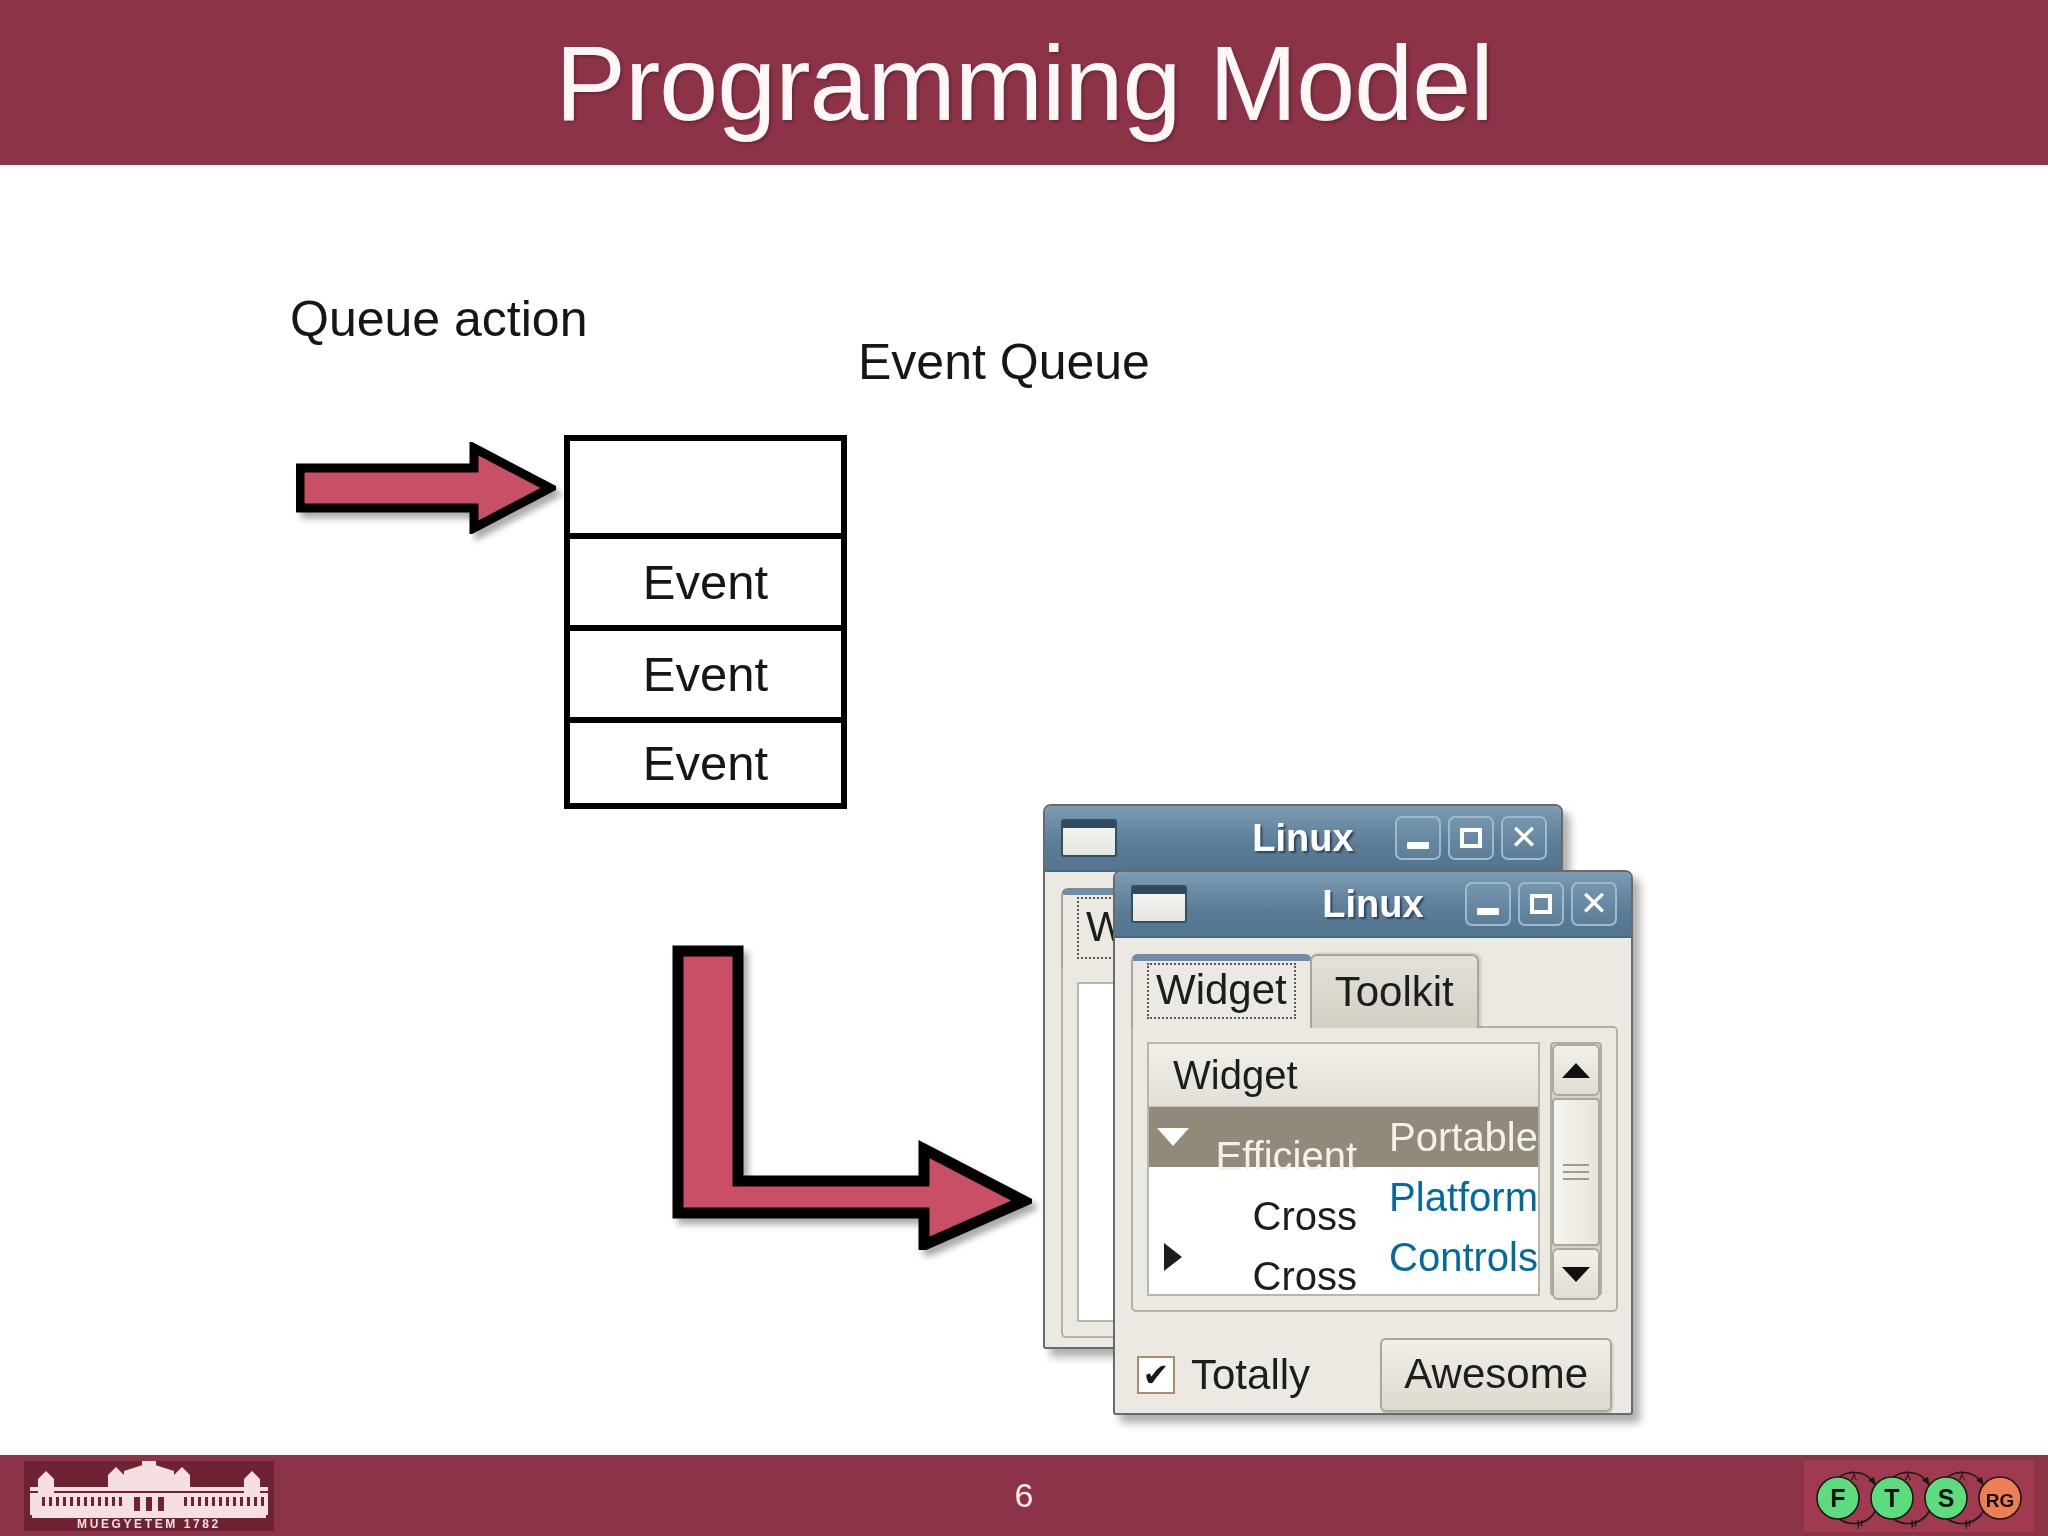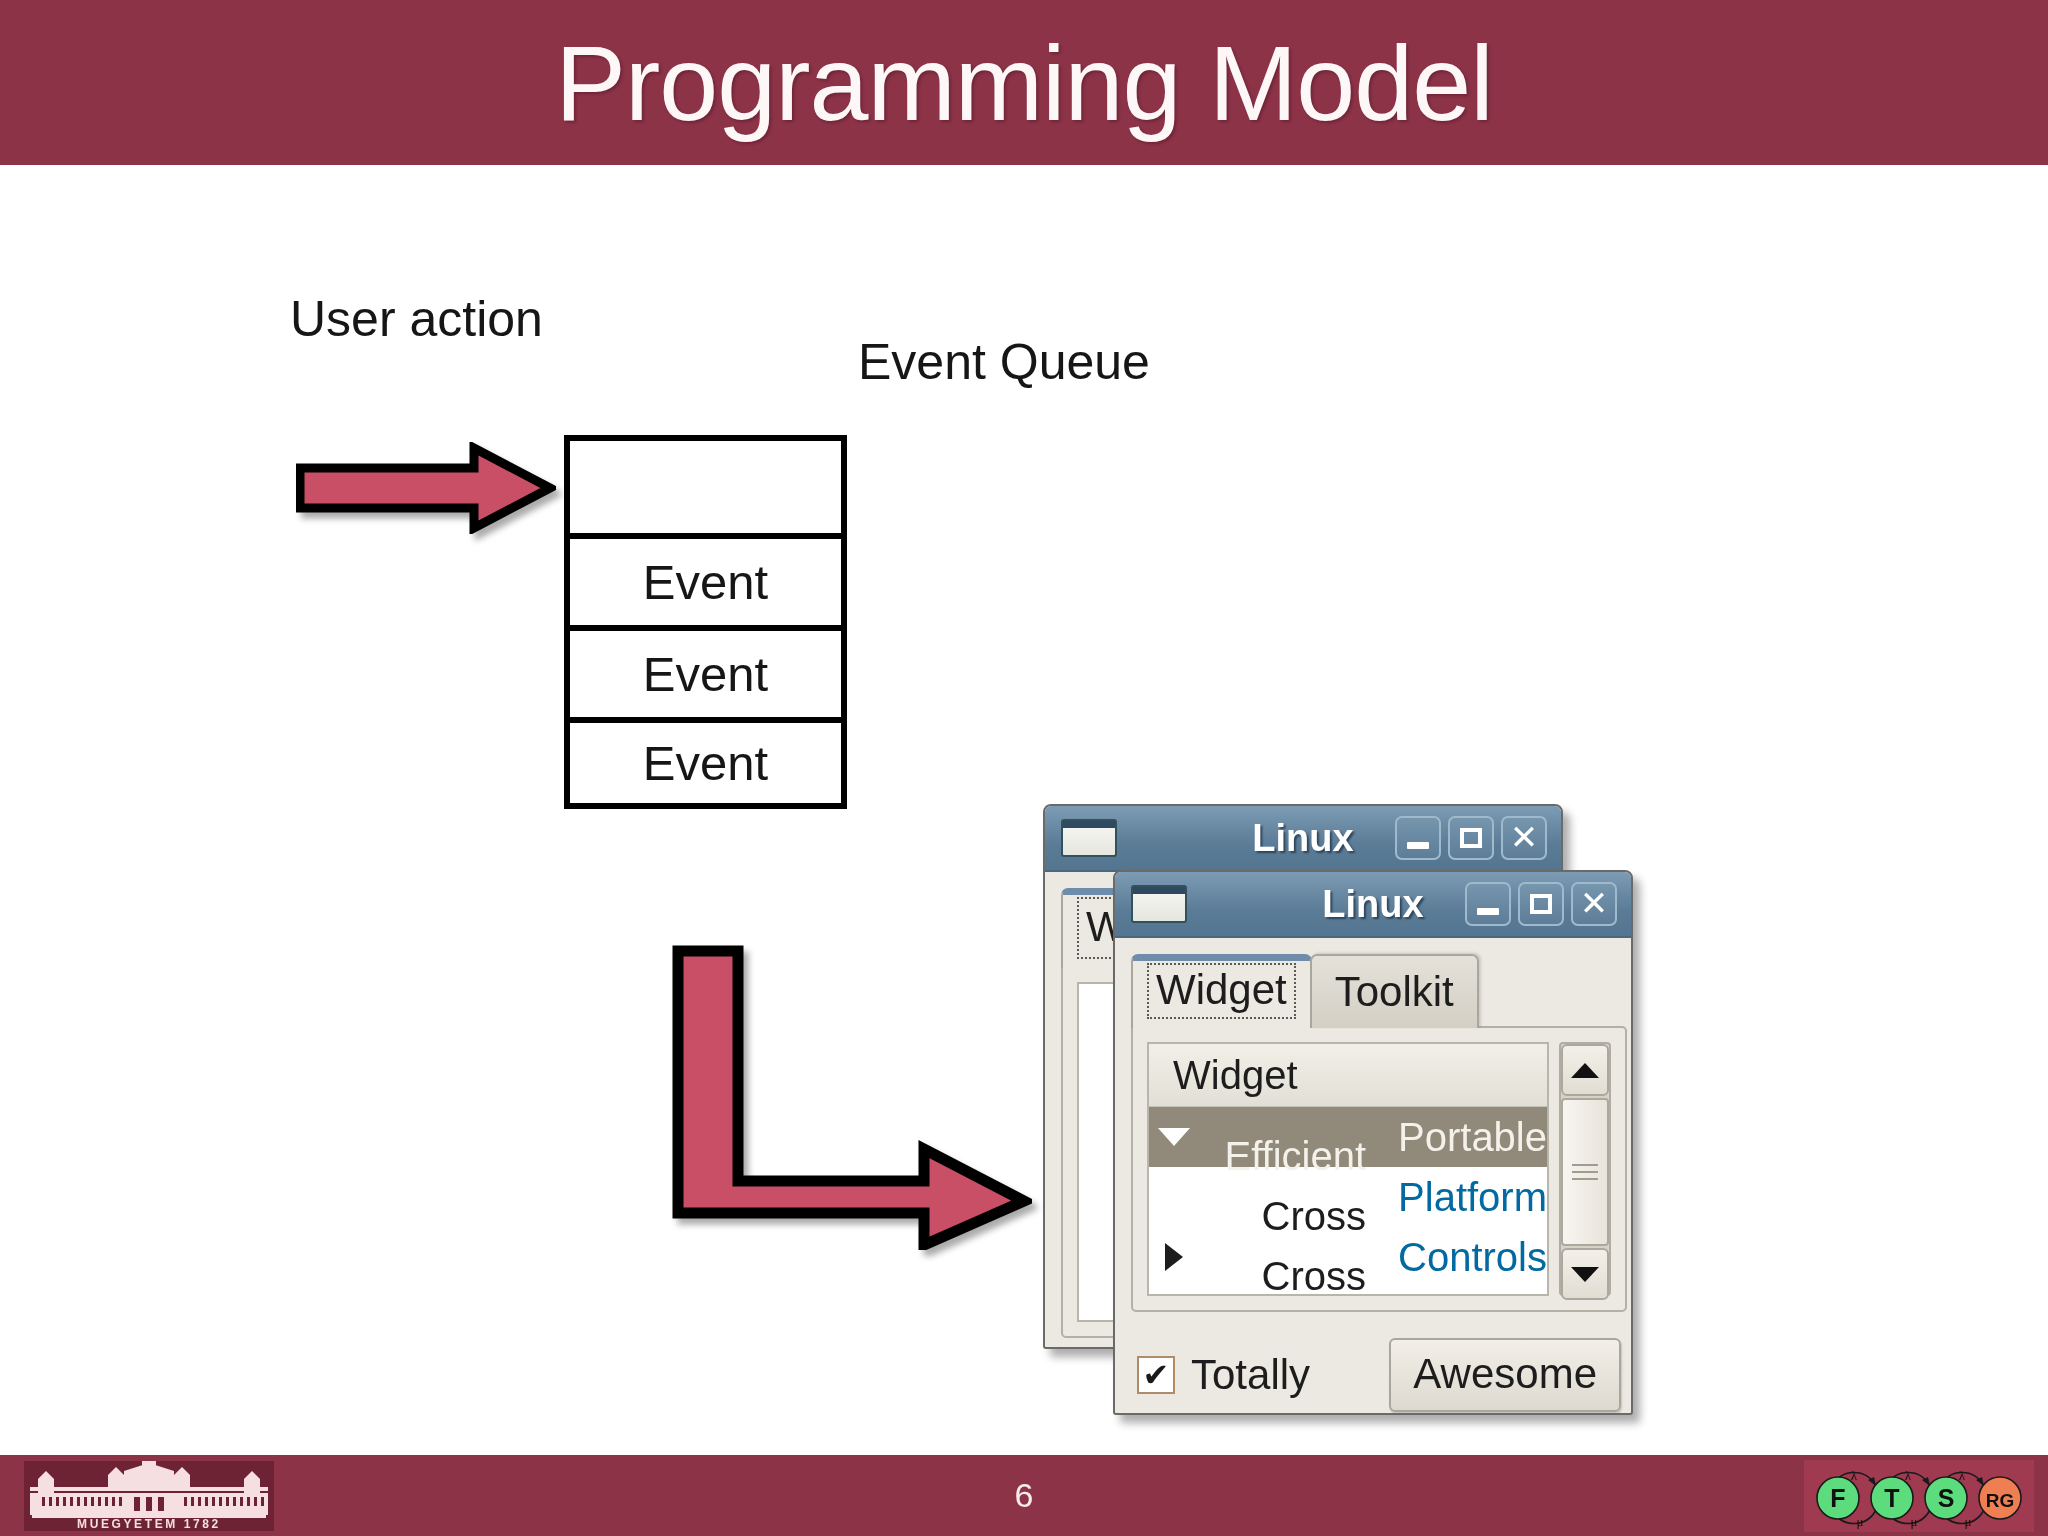--- a/index.html
+++ b/index.html
@@ -261,7 +261,7 @@
 
 <div id="slide">
 
-  <div class="diagram-label" id="label-user-action">User action</div>
+  <div class="diagram-label" id="label-user-action">Queue action</div>
   <div class="diagram-label" id="label-event-queue">Event Queue</div>
 
   <svg id="arrow-user" viewBox="0 0 260 92">

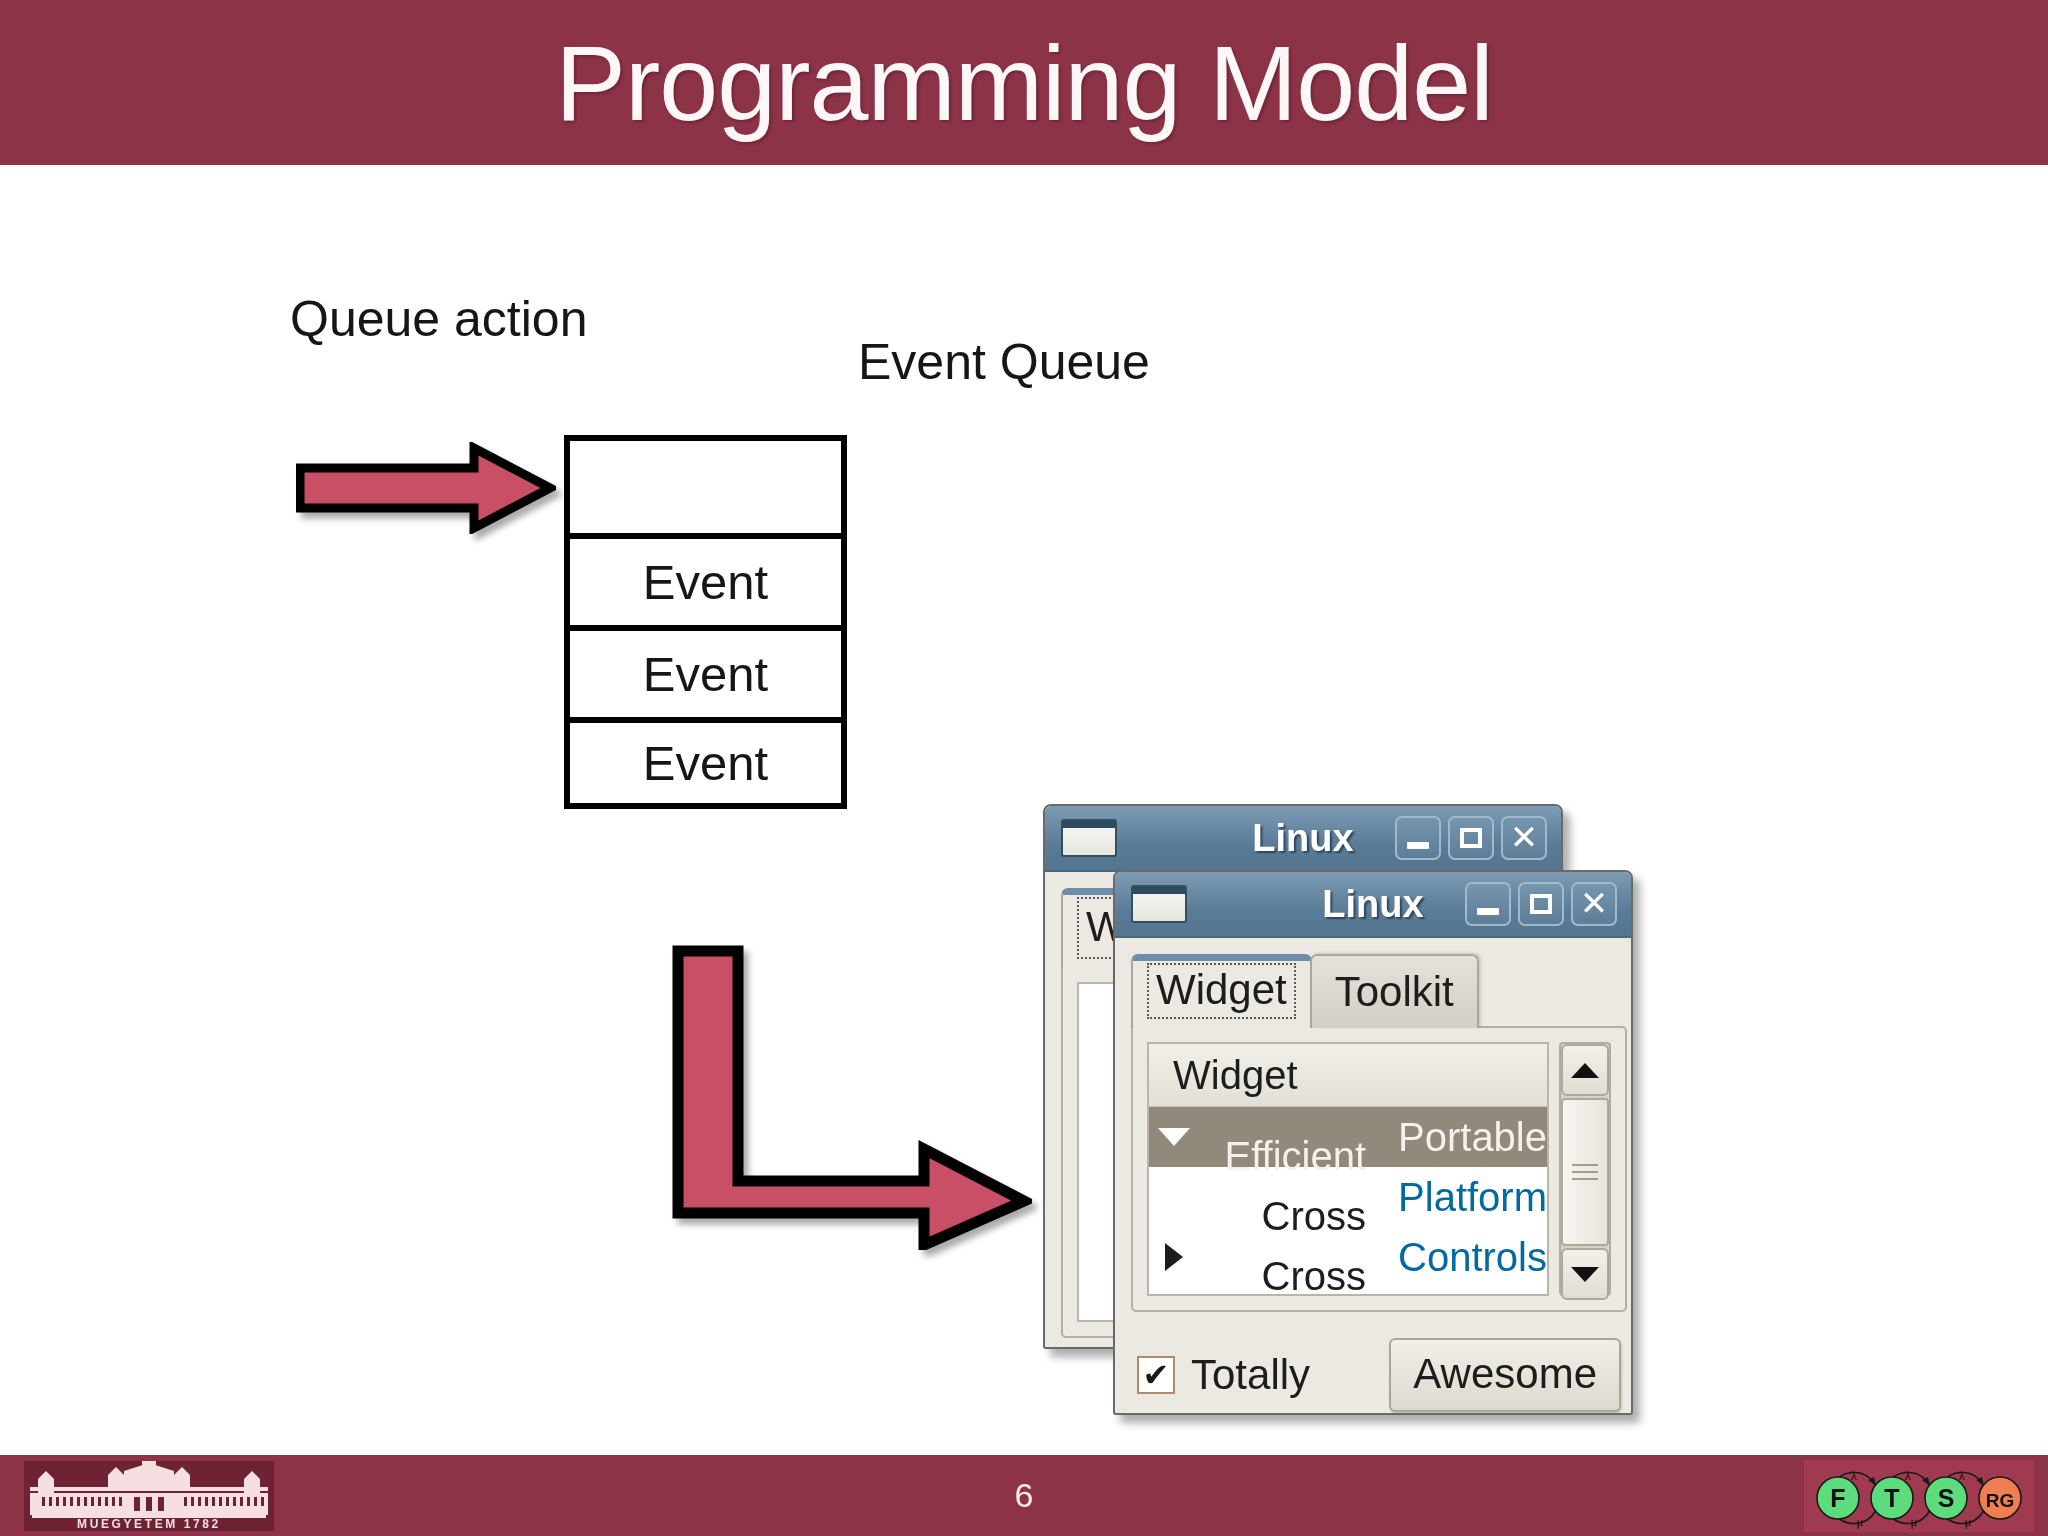--- a/index.html
+++ b/index.html
@@ -105,7 +105,7 @@
   .glyph-max{width:22px;height:20px;border:4px solid #ffffff;box-sizing:border-box;}
   .glyph-close{color:#ffffff;font-size:34px;font-weight:bold;line-height:1;margin-top:-3px;}
 
-  .win-body{padding:16px 4px 14px 16px;height:calc(100% - 64px);box-sizing:border-box;position:relative;}
+  .win-body{padding:16px 13px 14px 16px;height:calc(100% - 64px);box-sizing:border-box;position:relative;}
 
   
   .tabstrip{display:flex;align-items:flex-end;position:relative;z-index:2;height:74px;}

